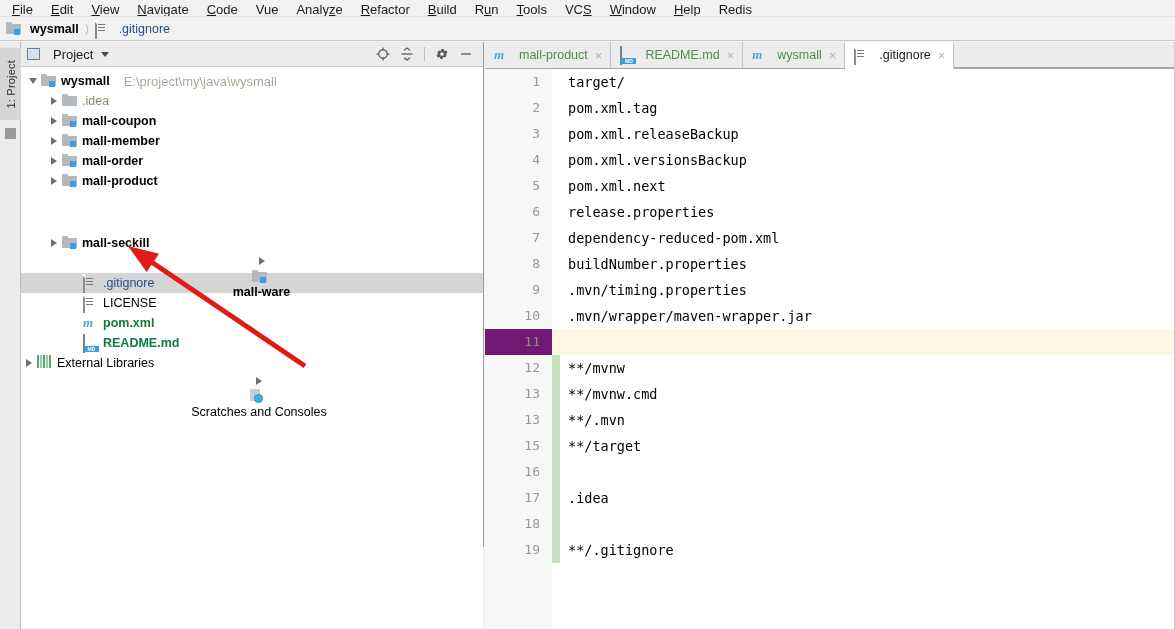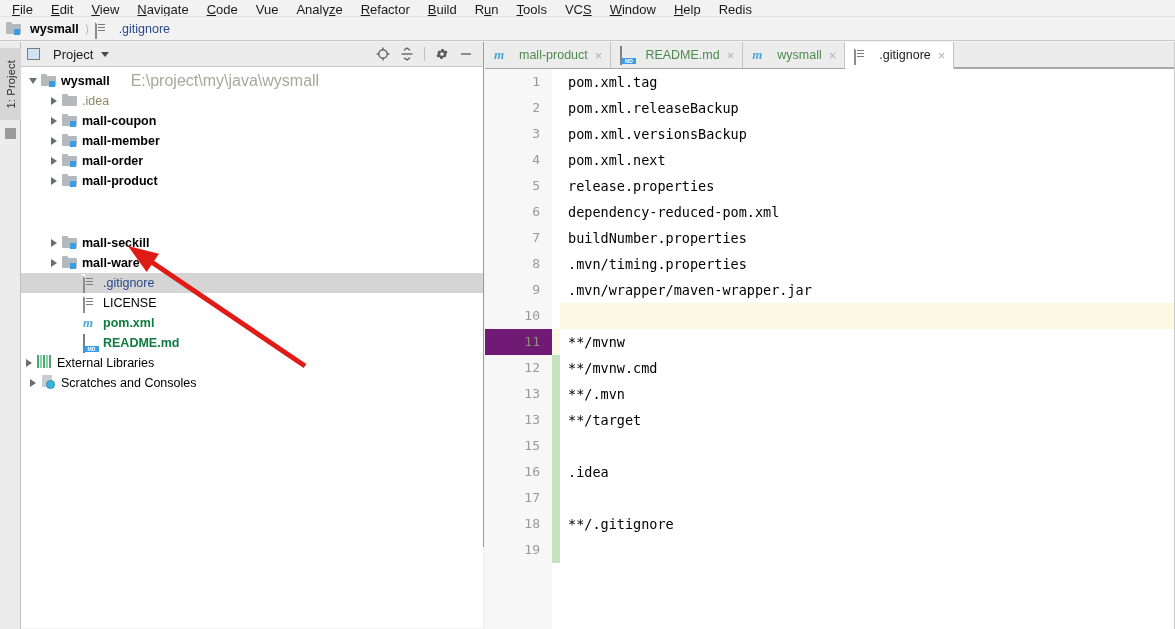--- a/index.html
+++ b/index.html
@@ -105,7 +105,7 @@
   .tlabel.blue { color: #2a4a8a; }
   .tlabel.green { color: #0f7b3f; font-weight: bold; }
   .tlabel.gray { color: #8a8a6a; }
-  .tpath { font-size: 16px; color: #a8a89a; margin-left: 21px; }
+  .tpath { font-size: 13px; color: #a8a89a; margin-left: 14px; }
 
   
   .ic-folder { position: relative; width: 16px; height: 14px; }

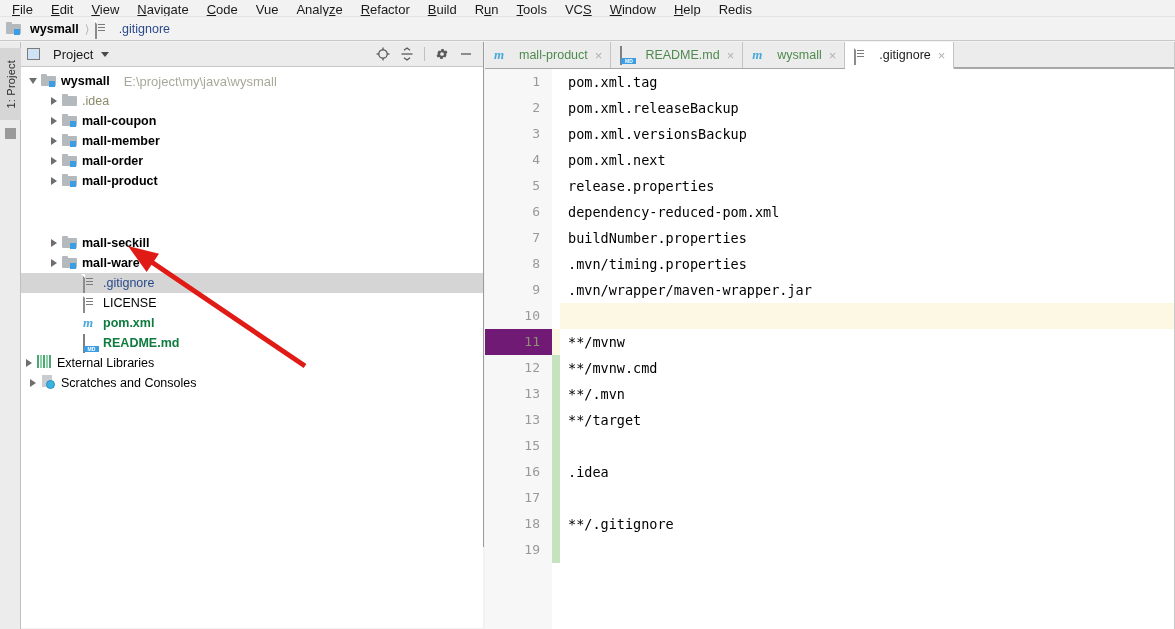--- a/index.html
+++ b/index.html
@@ -413,6 +413,7 @@
           <div class="hl-row" style="top: 260px;"></div>
         </div>
       <div class="code-col" id="codecol">
+          <div class="cline">target/</div>
           <div class="cline">pom.xml.tag</div>
           <div class="cline">pom.xml.releaseBackup</div>
           <div class="cline">pom.xml.versionsBackup</div>

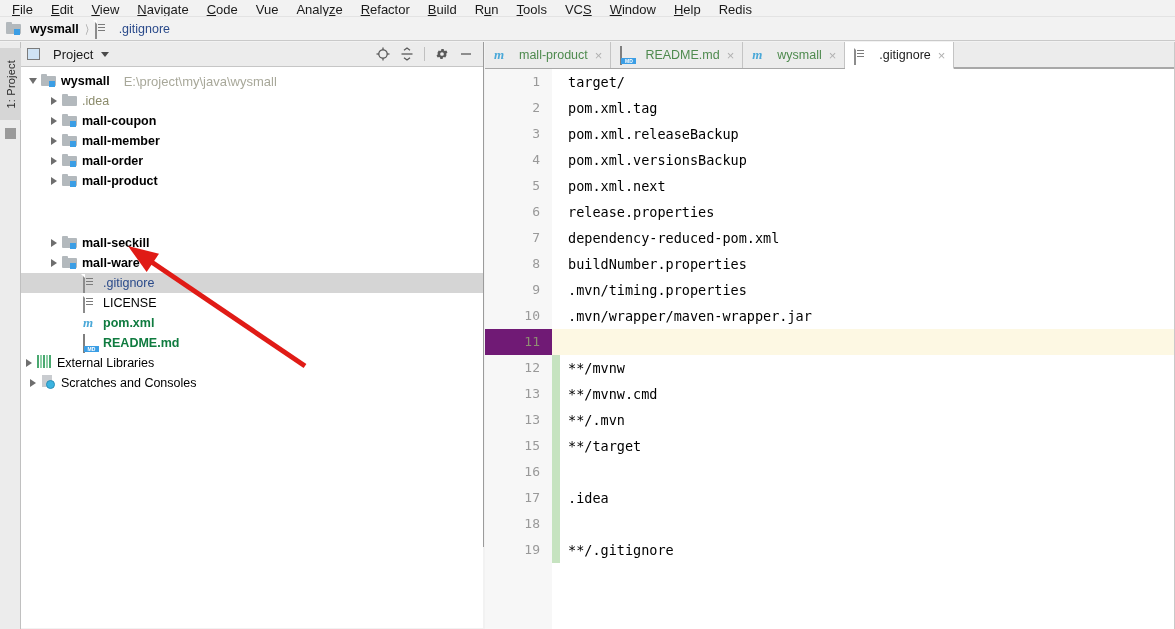--- a/index.html
+++ b/index.html
@@ -312,7 +312,7 @@
           <span class="ticon"><span class="ic-folder"><span class="tab"></span><span class="body"></span><span class="badge"></span></span></span>
           <span class="tlabel bold">mall-seckill</span>
         </div>
-        <div class="tree-row" style="padding-left: 25px;">
+        <div class="tree-row" style="padding-left: 25px; flex-direction: column;">
           <span class="tw">
             <span class="arrow-r"></span>
           </span>

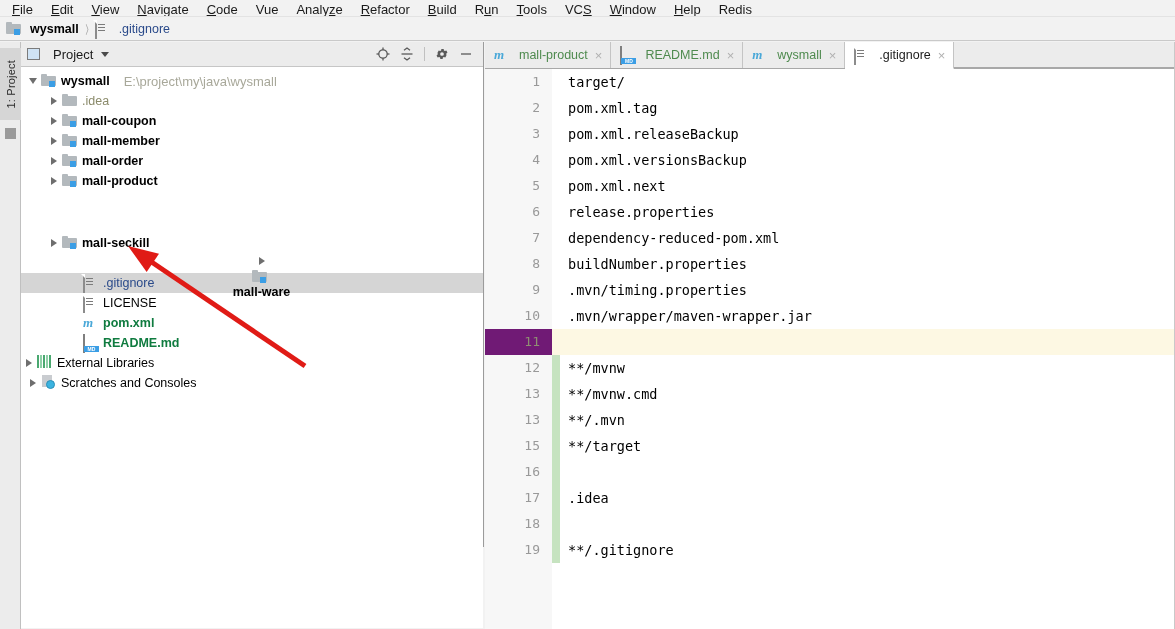--- a/index.html
+++ b/index.html
@@ -348,7 +348,7 @@
           <span class="ticon"><span class="ic-libs"><i style="left:0px;background:#4aa870"></i><i style="left:3px;background:#8fd0a8"></i><i style="left:6px;background:#4aa870"></i><i style="left:9px;background:#8fd0a8"></i><i style="left:12px;background:#4aa870"></i></span></span>
           <span class="tlabel">External Libraries</span>
         </div>
-        <div class="tree-row" style="padding-left: 4px;">
+        <div class="tree-row" style="padding-left: 20px; flex-direction: column;">
           <span class="tw">
             <span class="arrow-r"></span>
           </span>

